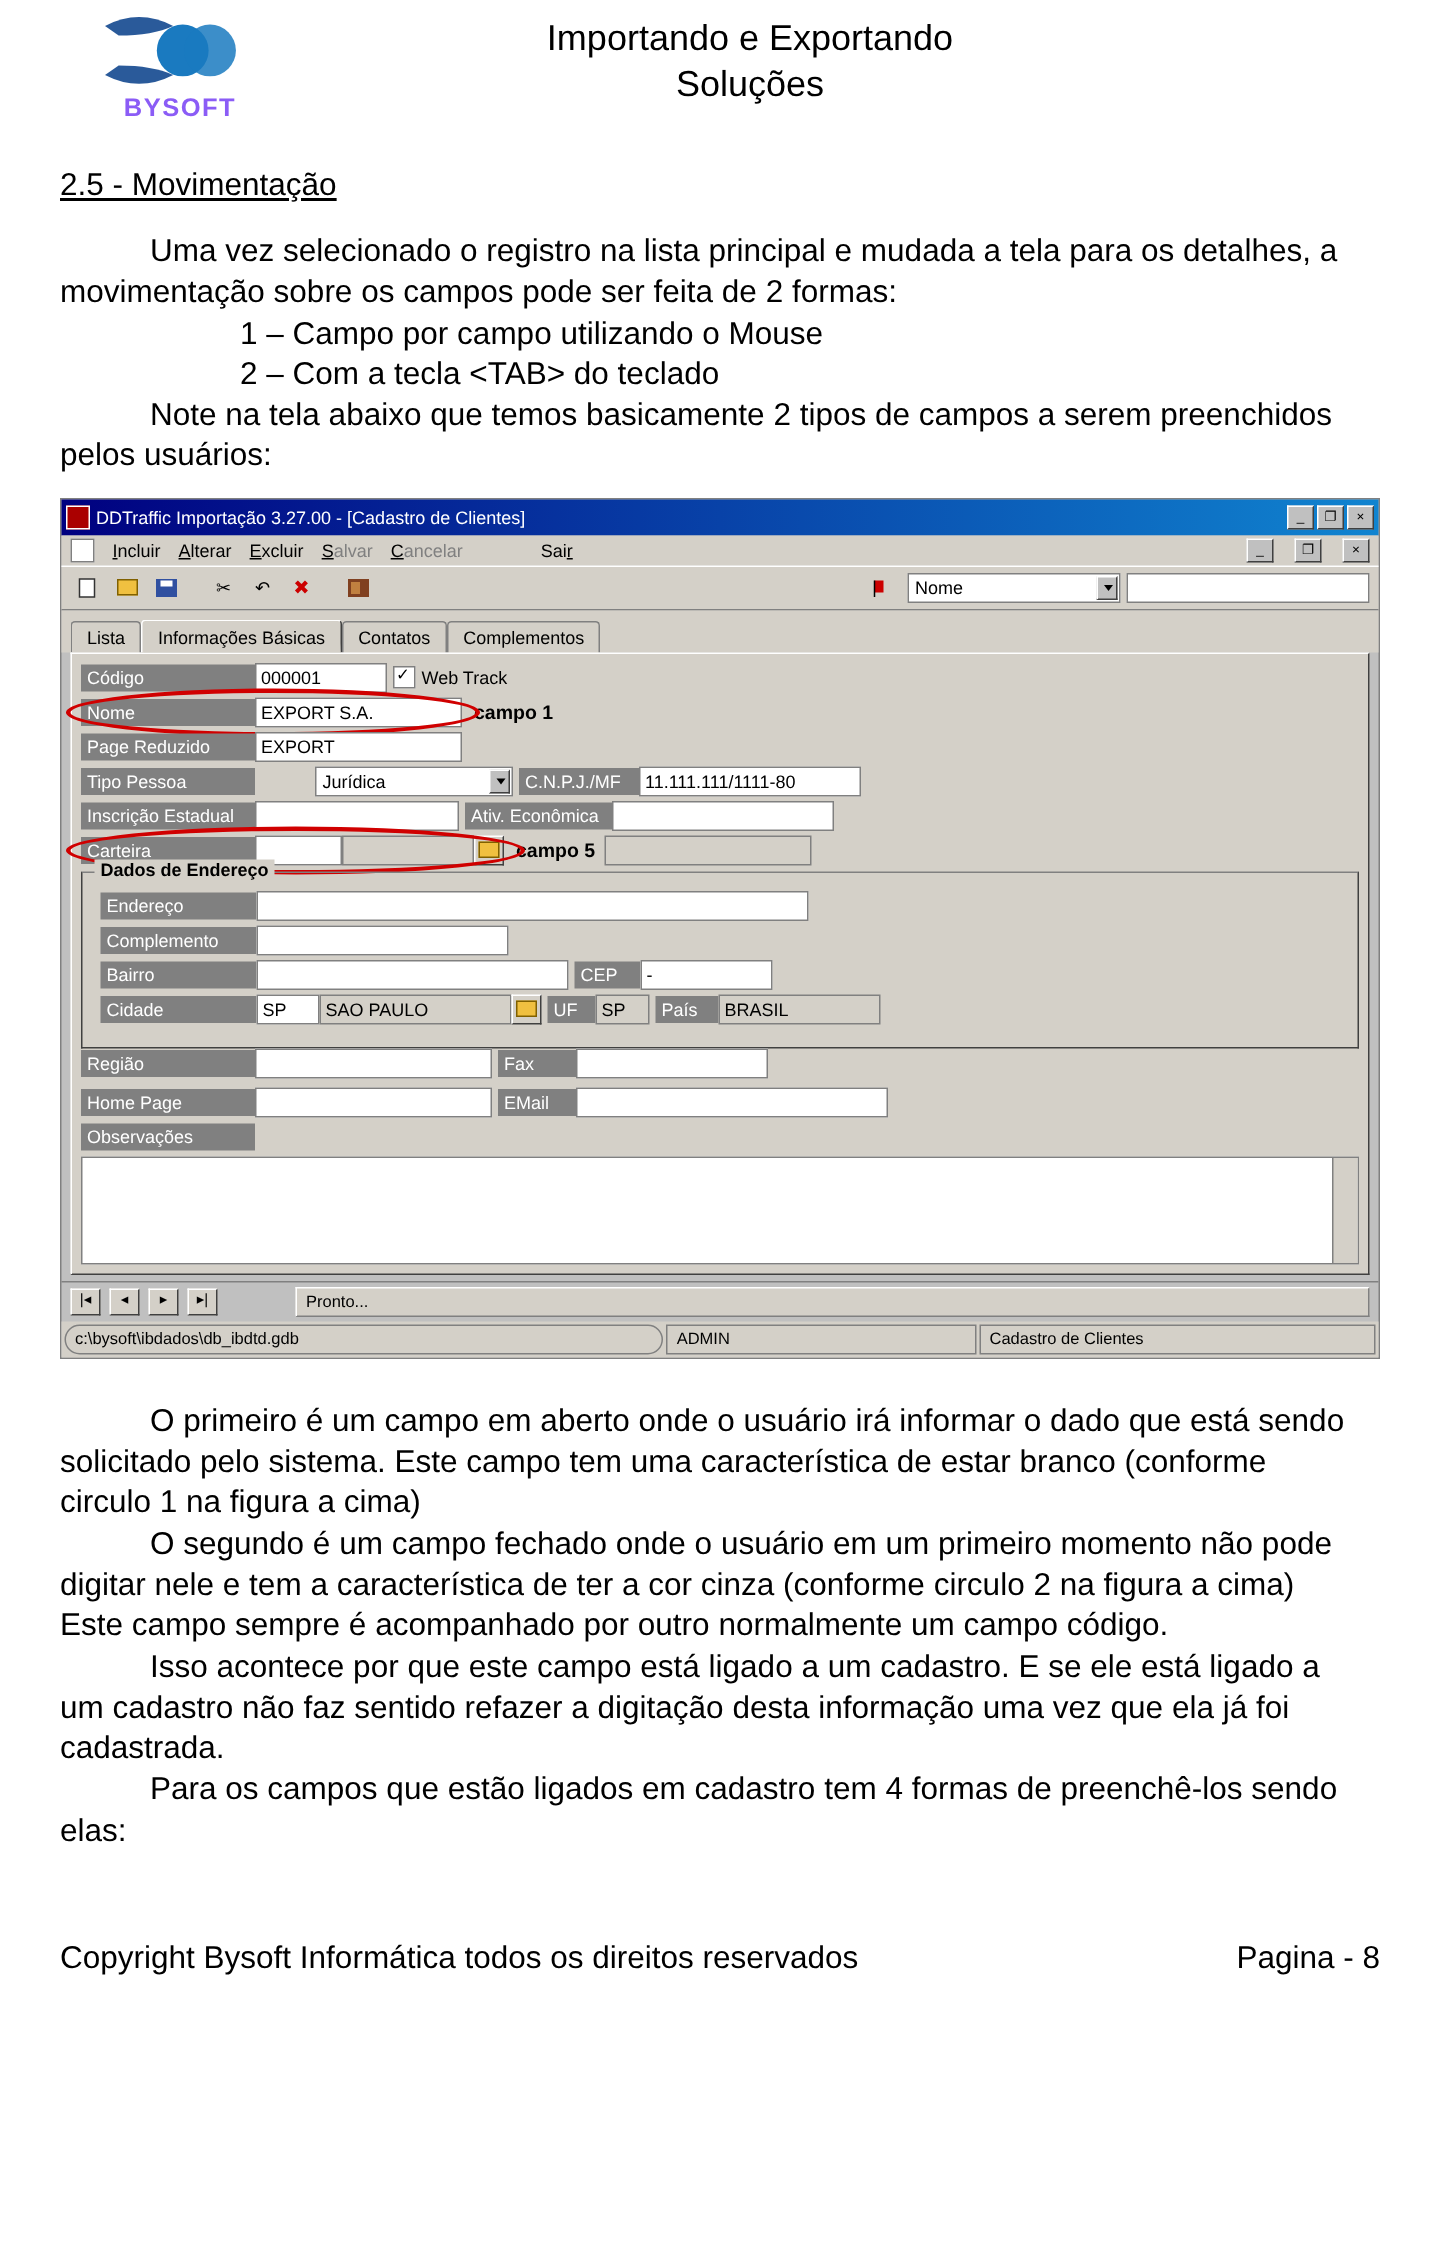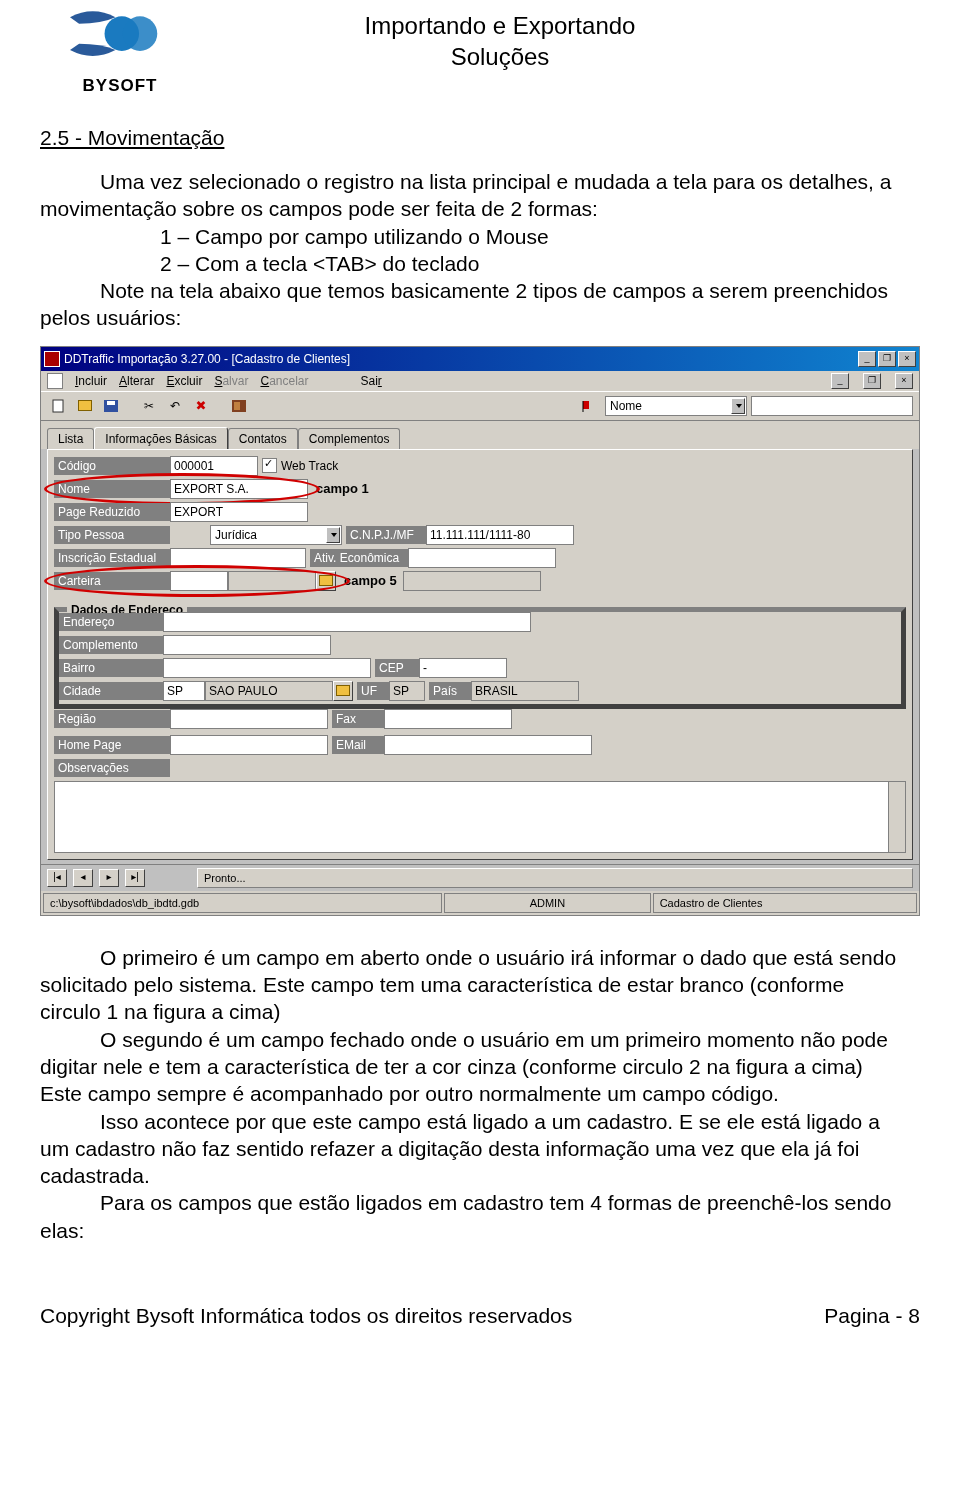--- a/index.html
+++ b/index.html
@@ -30,8 +30,8 @@
     font-weight: bold;
     letter-spacing: 1px;
     font-size: 17px;
-    color: #000000;
-    margin-top: 16px;
+    color: #8b5cf6;
+    margin-top: 2px;
   }
   .doc-title {
     flex: 1;

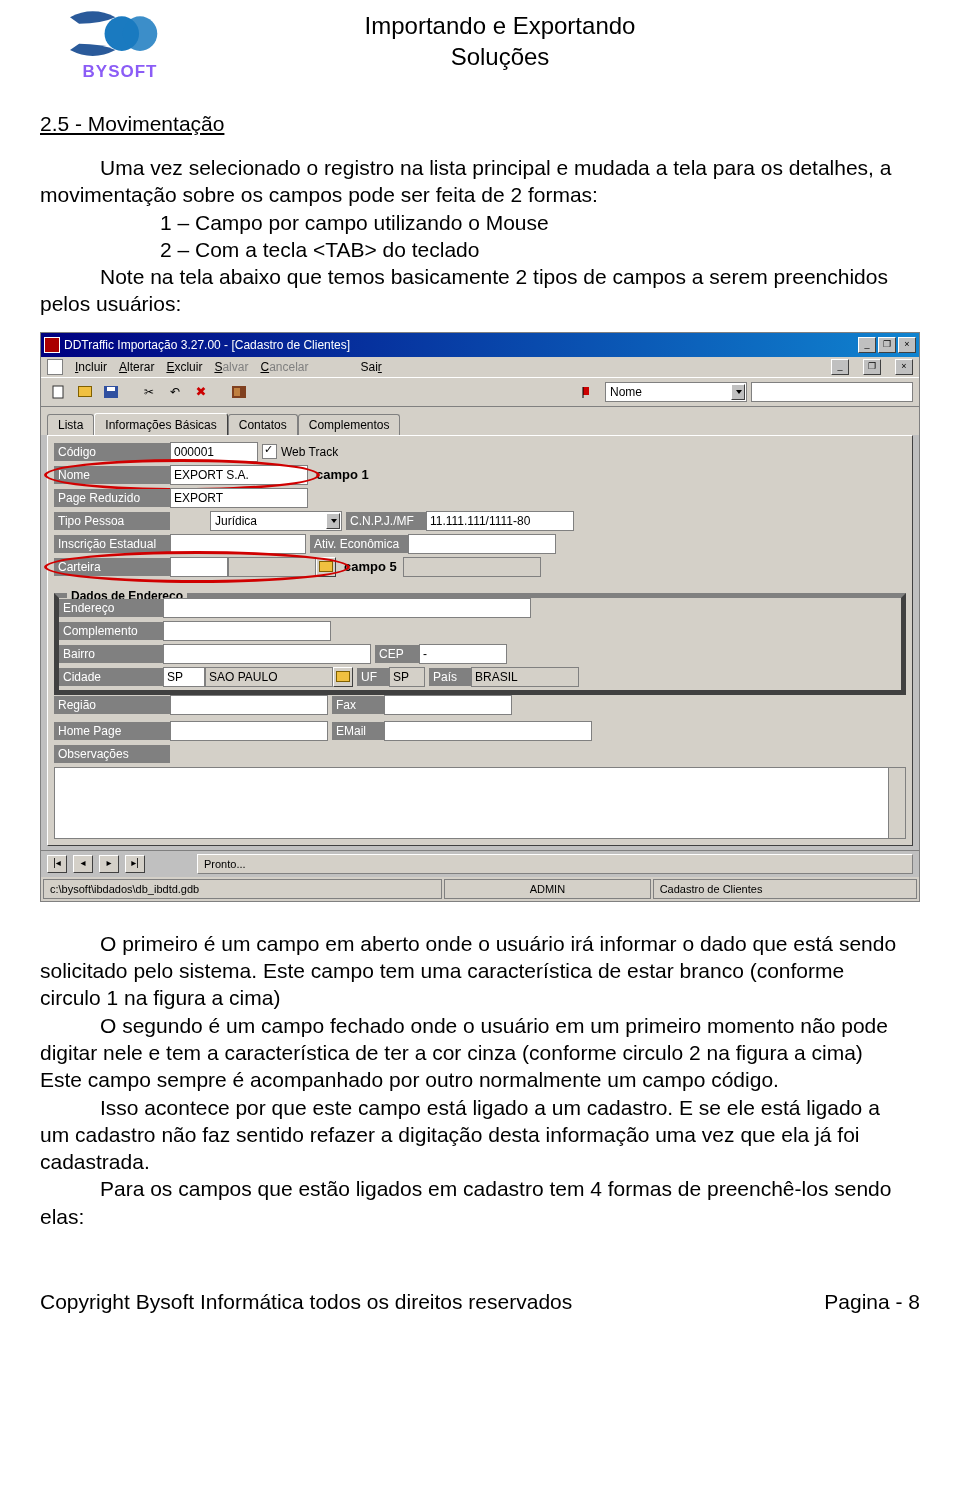--- a/index.html
+++ b/index.html
@@ -239,10 +239,10 @@
     border: 1px solid #806000;
   }
   .groupbox {
-    border: 5px solid #404040;
+    border: 1px solid #404040;
     border-top-color: #808080;
-    margin-top: 16px;
-    padding: 0;
+    margin-top: 4px;
+    padding: 12px;
     position: relative;
   }
   .groupbox .legend {

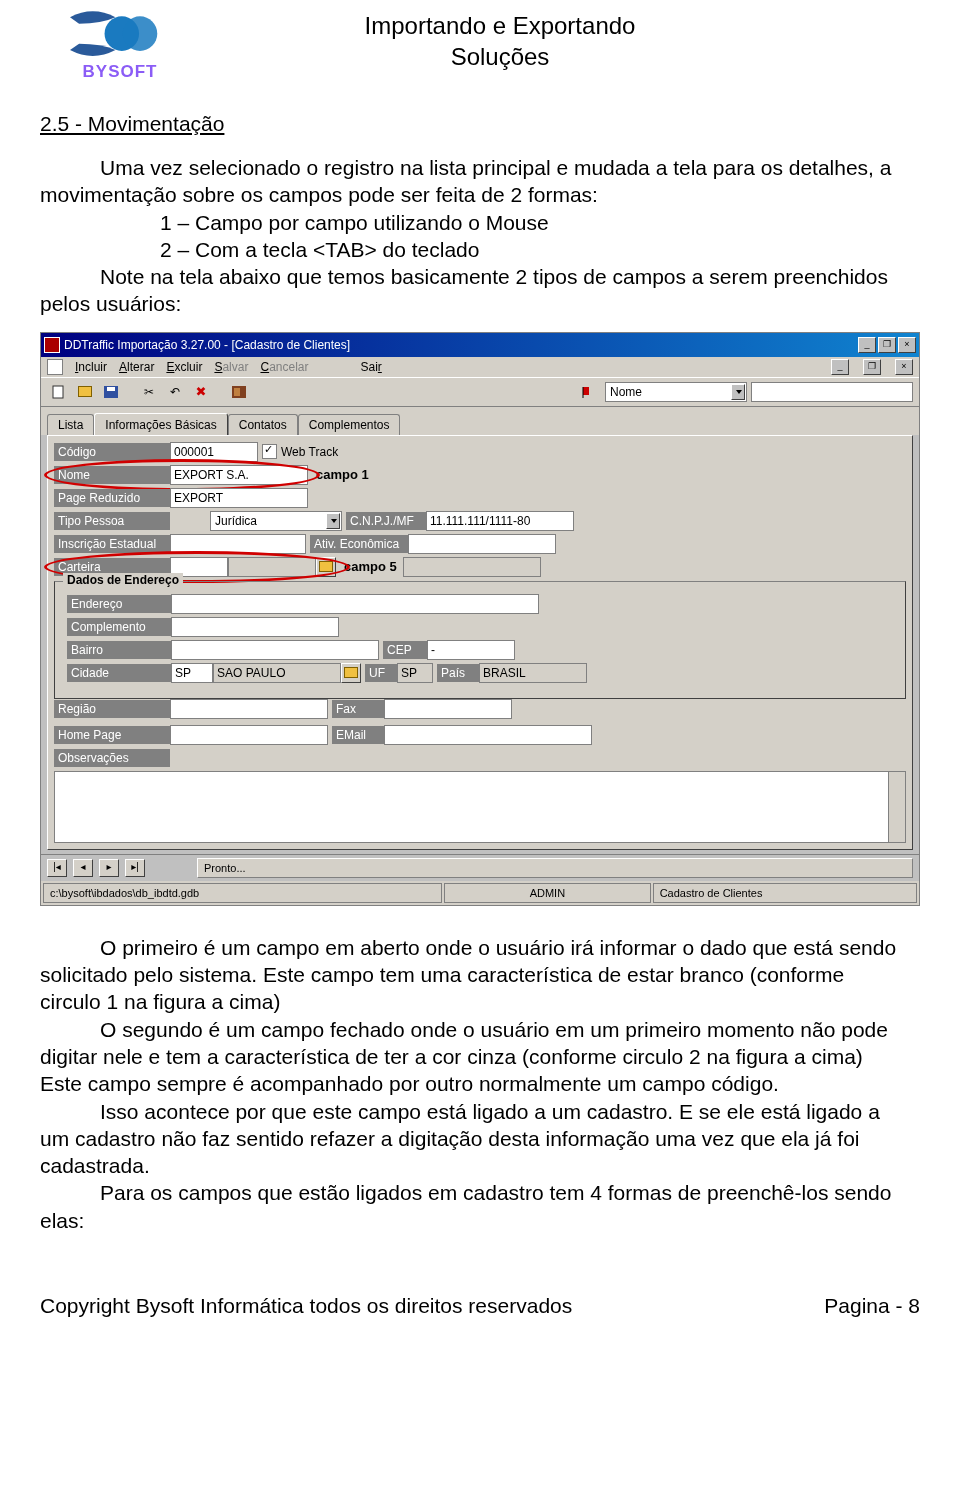--- a/index.html
+++ b/index.html
@@ -549,7 +549,7 @@
     </div>
 
     <div class="statusbar">
-      <div class="cell" style="flex:2;">c:\bysoft\ibdados\db_ibdtd.gdb</div>
+      <div class="cell" style="flex:2;border-radius:10px;">c:\bysoft\ibdados\db_ibdtd.gdb</div>
       <div class="cell" style="flex:1;text-align:center;">ADMIN</div>
       <div class="cell" style="flex:1.3;">Cadastro de Clientes</div>
     </div>

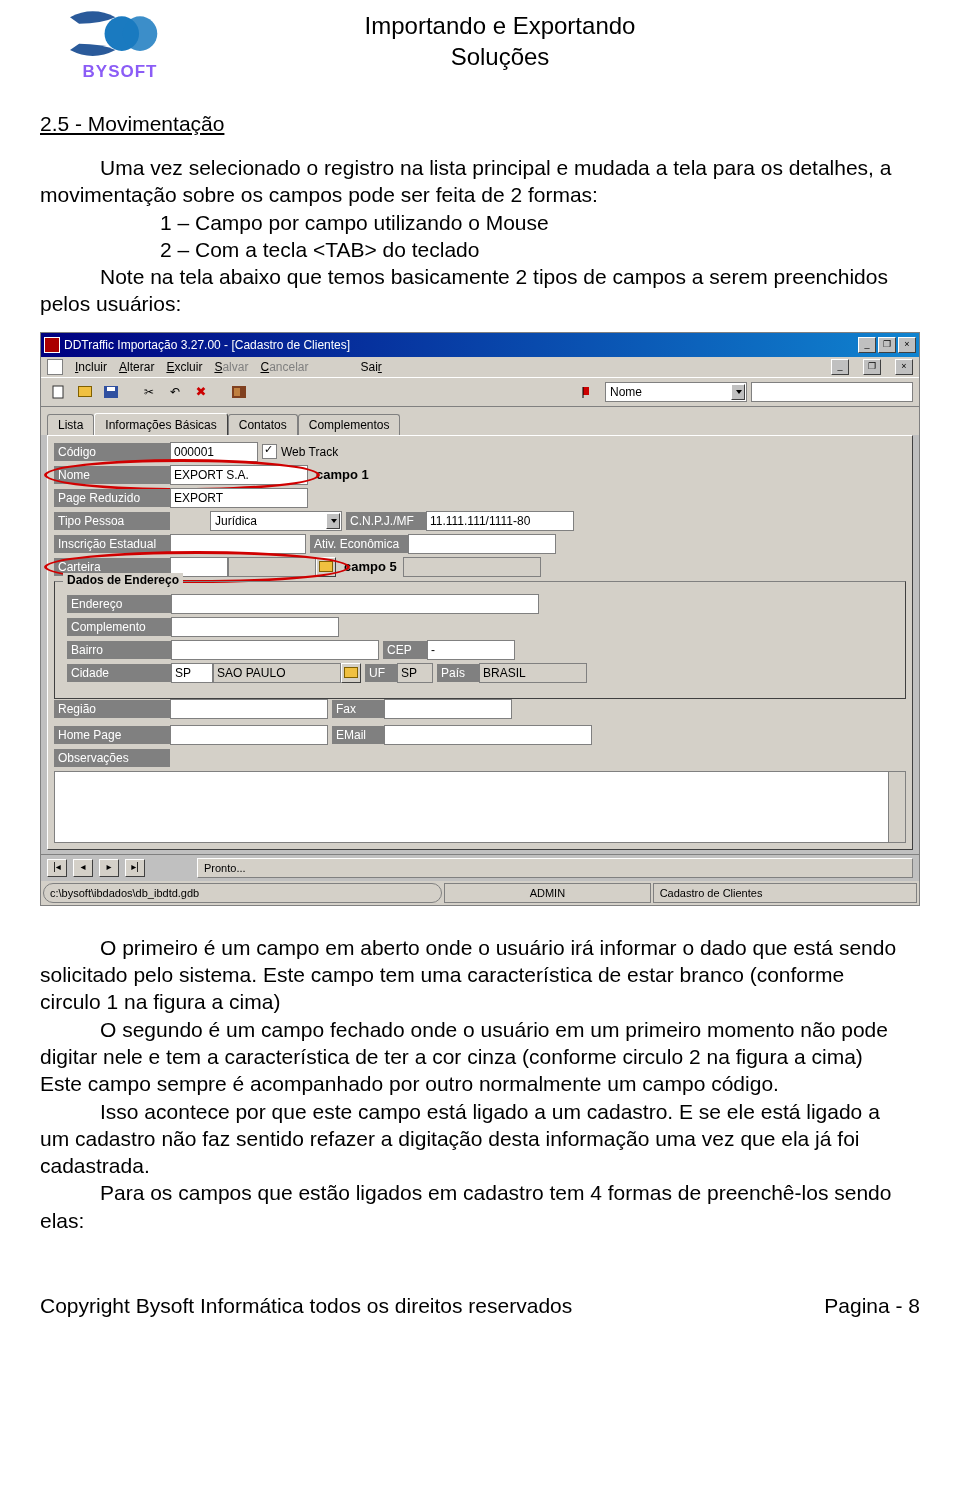--- a/index.html
+++ b/index.html
@@ -550,7 +550,7 @@
 
     <div class="statusbar">
       <div class="cell" style="flex:2;border-radius:10px;">c:\bysoft\ibdados\db_ibdtd.gdb</div>
-      <div class="cell" style="flex:1;text-align:center;">ADMIN</div>
+      <div class="cell" style="flex:1;">ADMIN</div>
       <div class="cell" style="flex:1.3;">Cadastro de Clientes</div>
     </div>
   </div>

